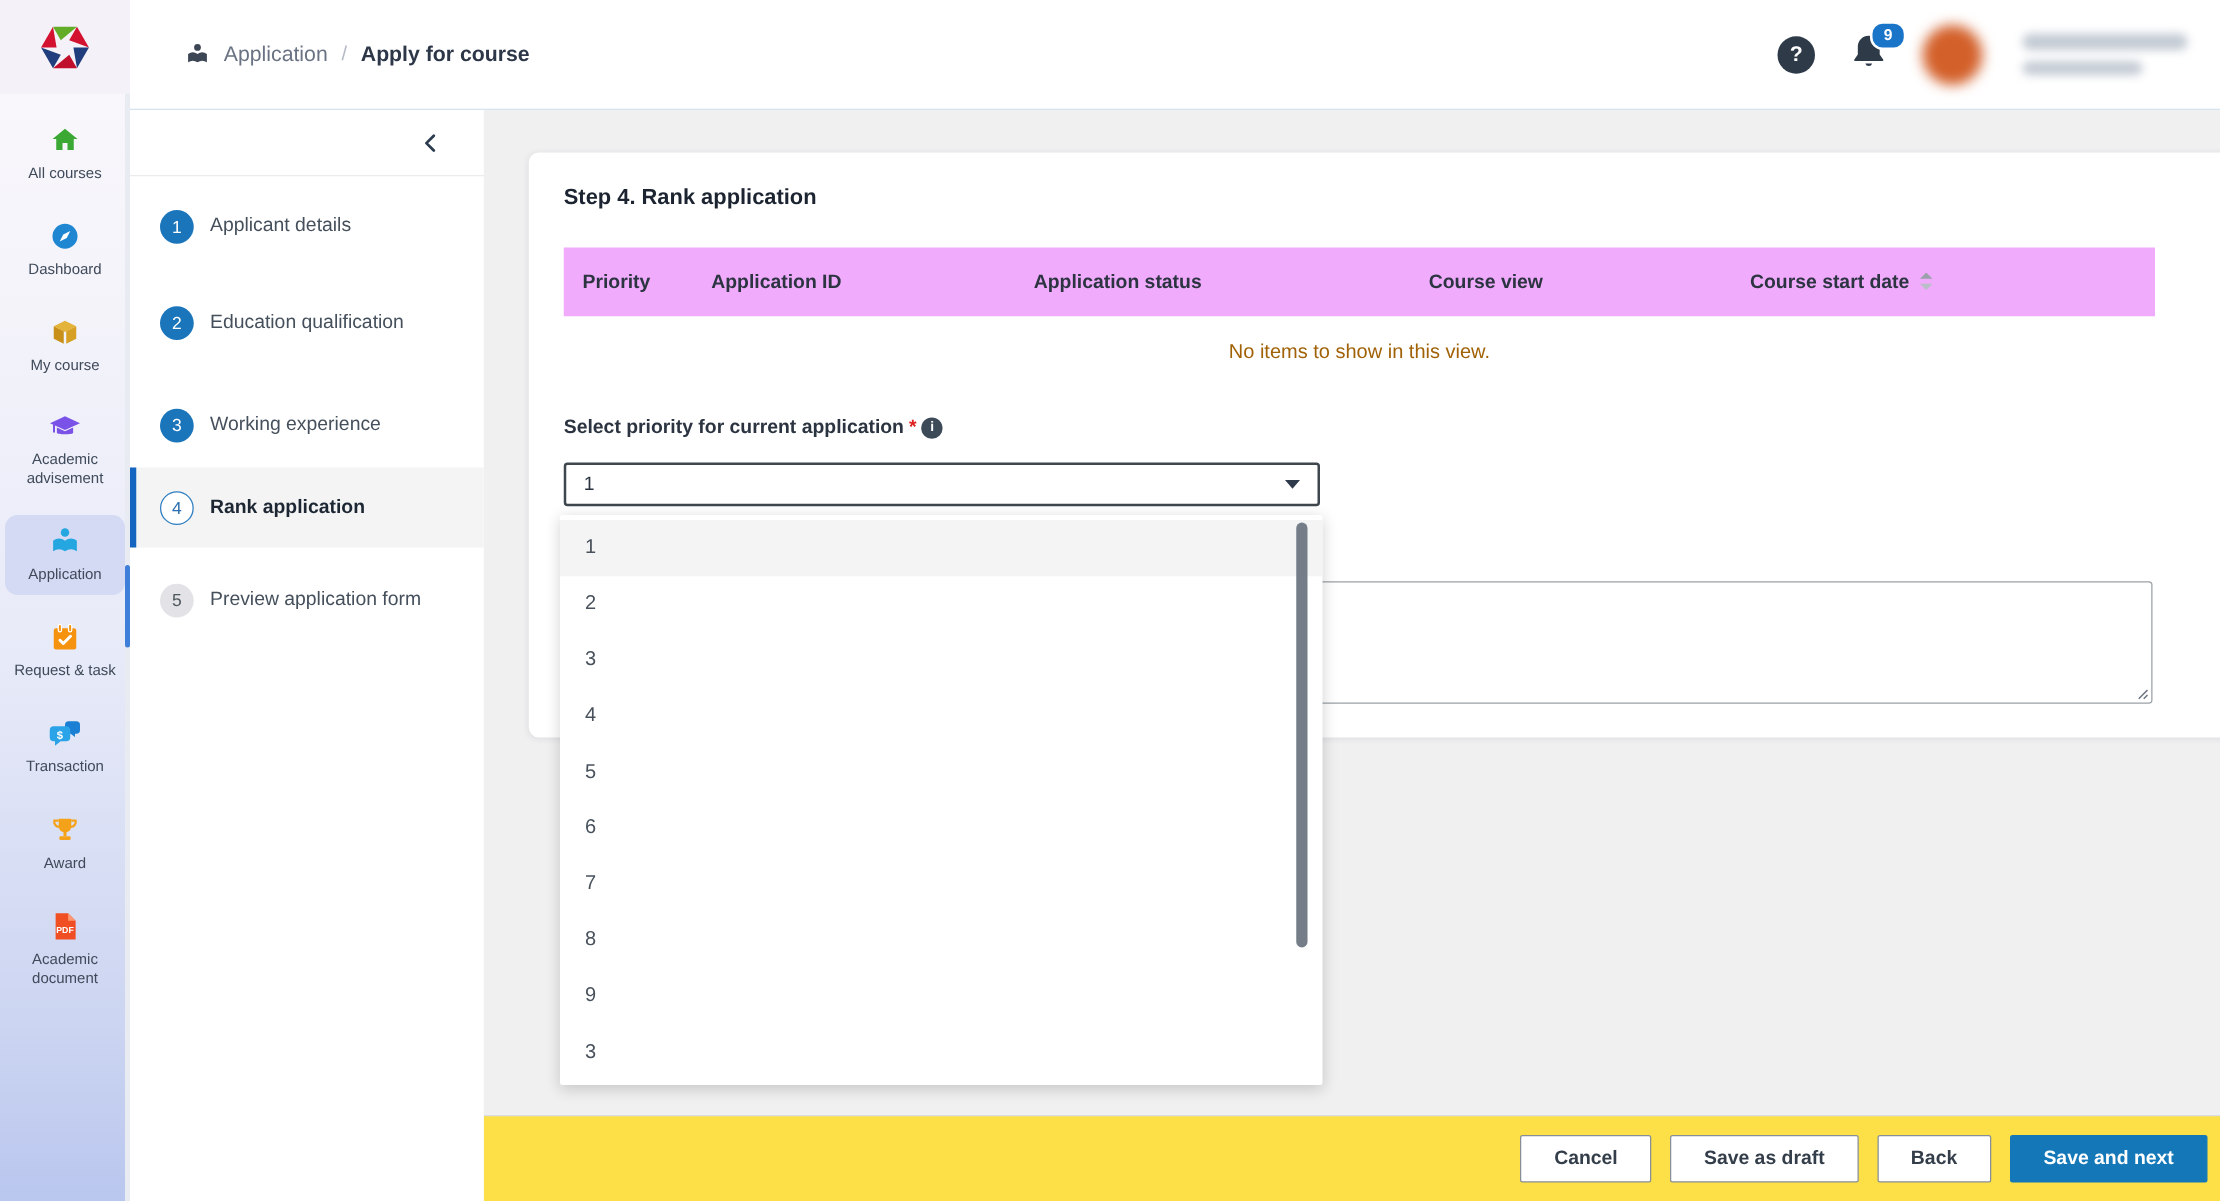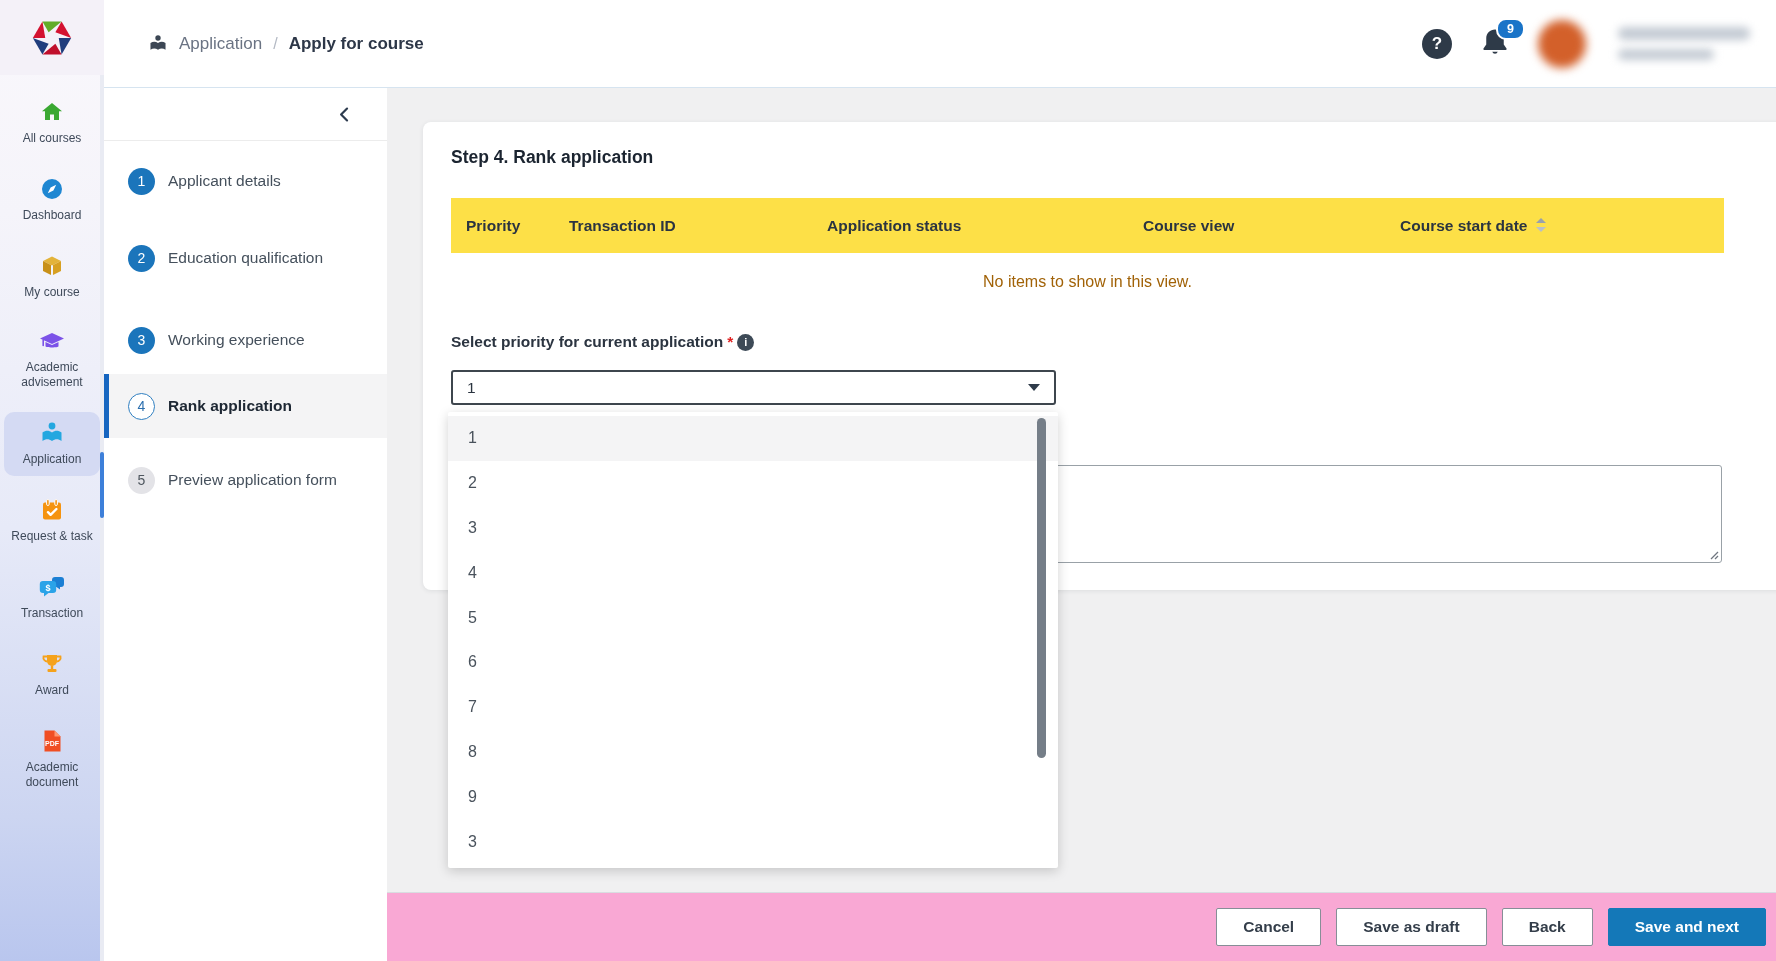--- a/index.html
+++ b/index.html
@@ -64,7 +64,7 @@
   .card { position:absolute; left:36px; top:34px; width:1445px; height:468px; background:#fff;
     border-radius:8px; box-shadow:0 1px 5px rgba(35,46,60,.09); }
   .card-title { position:absolute; left:28px; top:25px; font-size:17.5px; font-weight:700; color:#1b2430; }
-  .table-header { position:absolute; left:28px; top:76px; width:1273px; height:55px; background:#fde047; }
+  .table-header { position:absolute; left:28px; top:76px; width:1273px; height:55px; background:#f0abfc; }
   .col { position:absolute; top:0; height:55px; display:flex; align-items:center; gap:9px;
     font-size:15.5px; font-weight:700; color:#2b3440; }
   .c0{left:15px;} .c1{left:118px;} .c2{left:376px;} .c3{left:692px;} .c4{left:949px; cursor:pointer;}

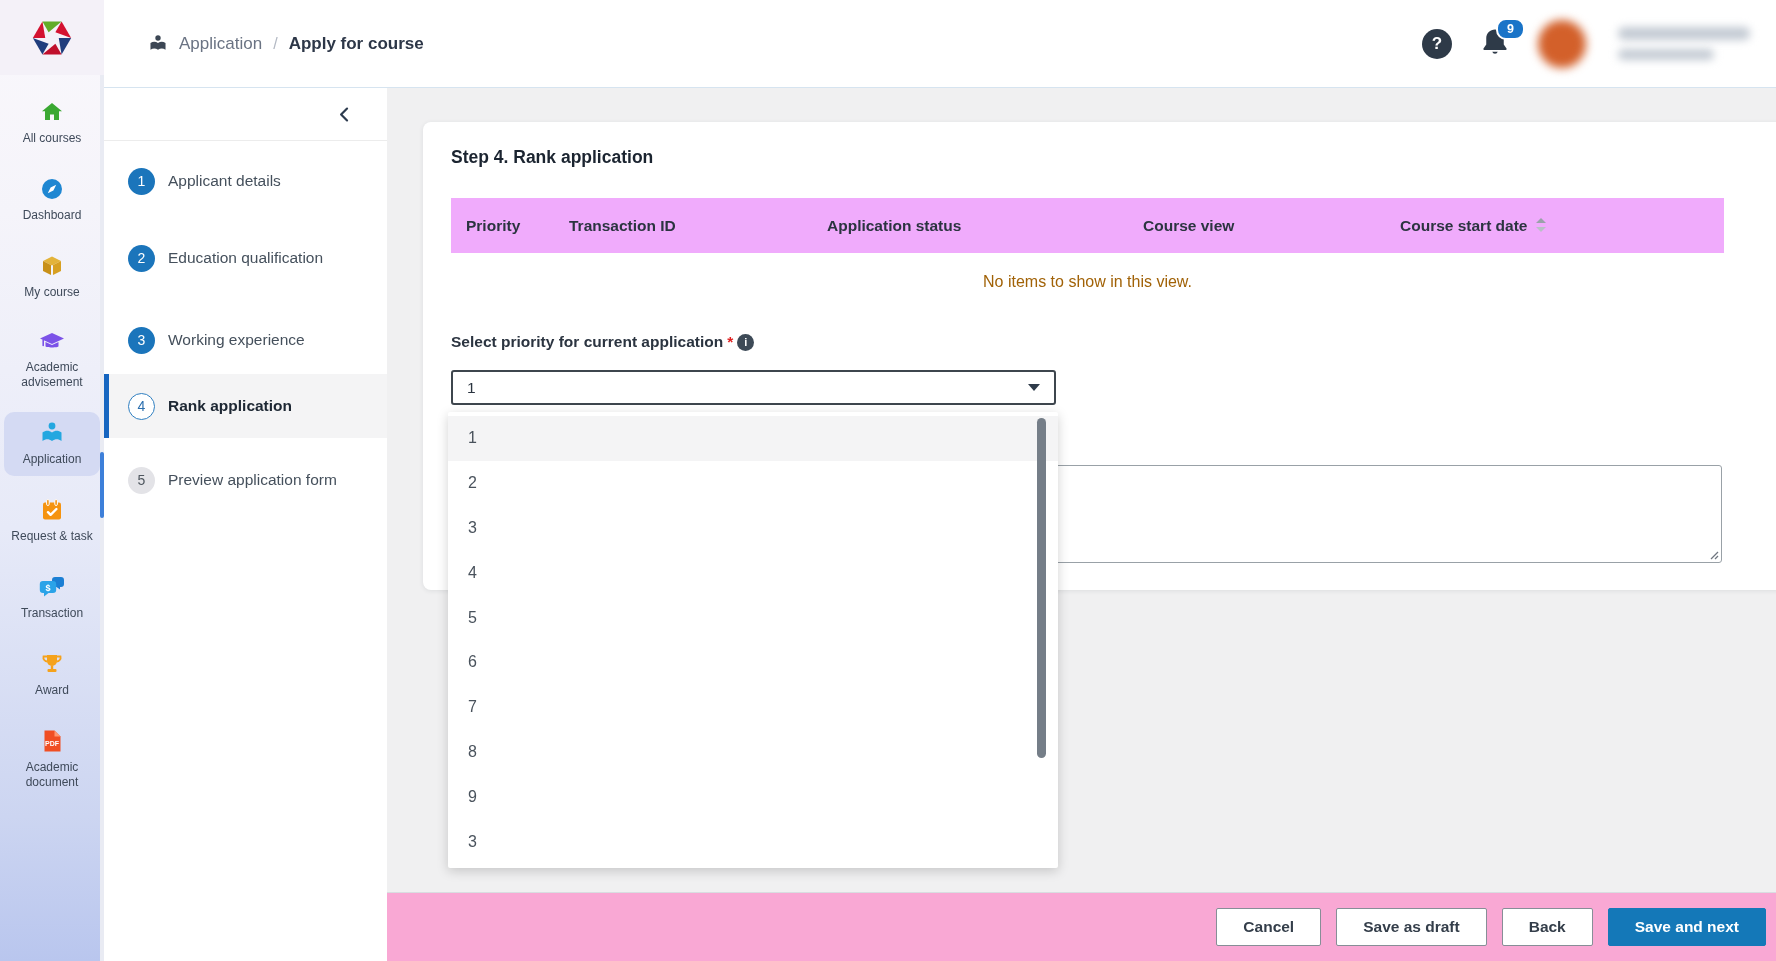--- a/index.html
+++ b/index.html
@@ -272,7 +272,7 @@
 
     <div class="table-header">
       <div class="col c0">Priority</div>
-      <div class="col c1">Transaction ID</div>
+      <div class="col c1">Application ID</div>
       <div class="col c2">Application status</div>
       <div class="col c3">Course view</div>
       <div class="col c4">

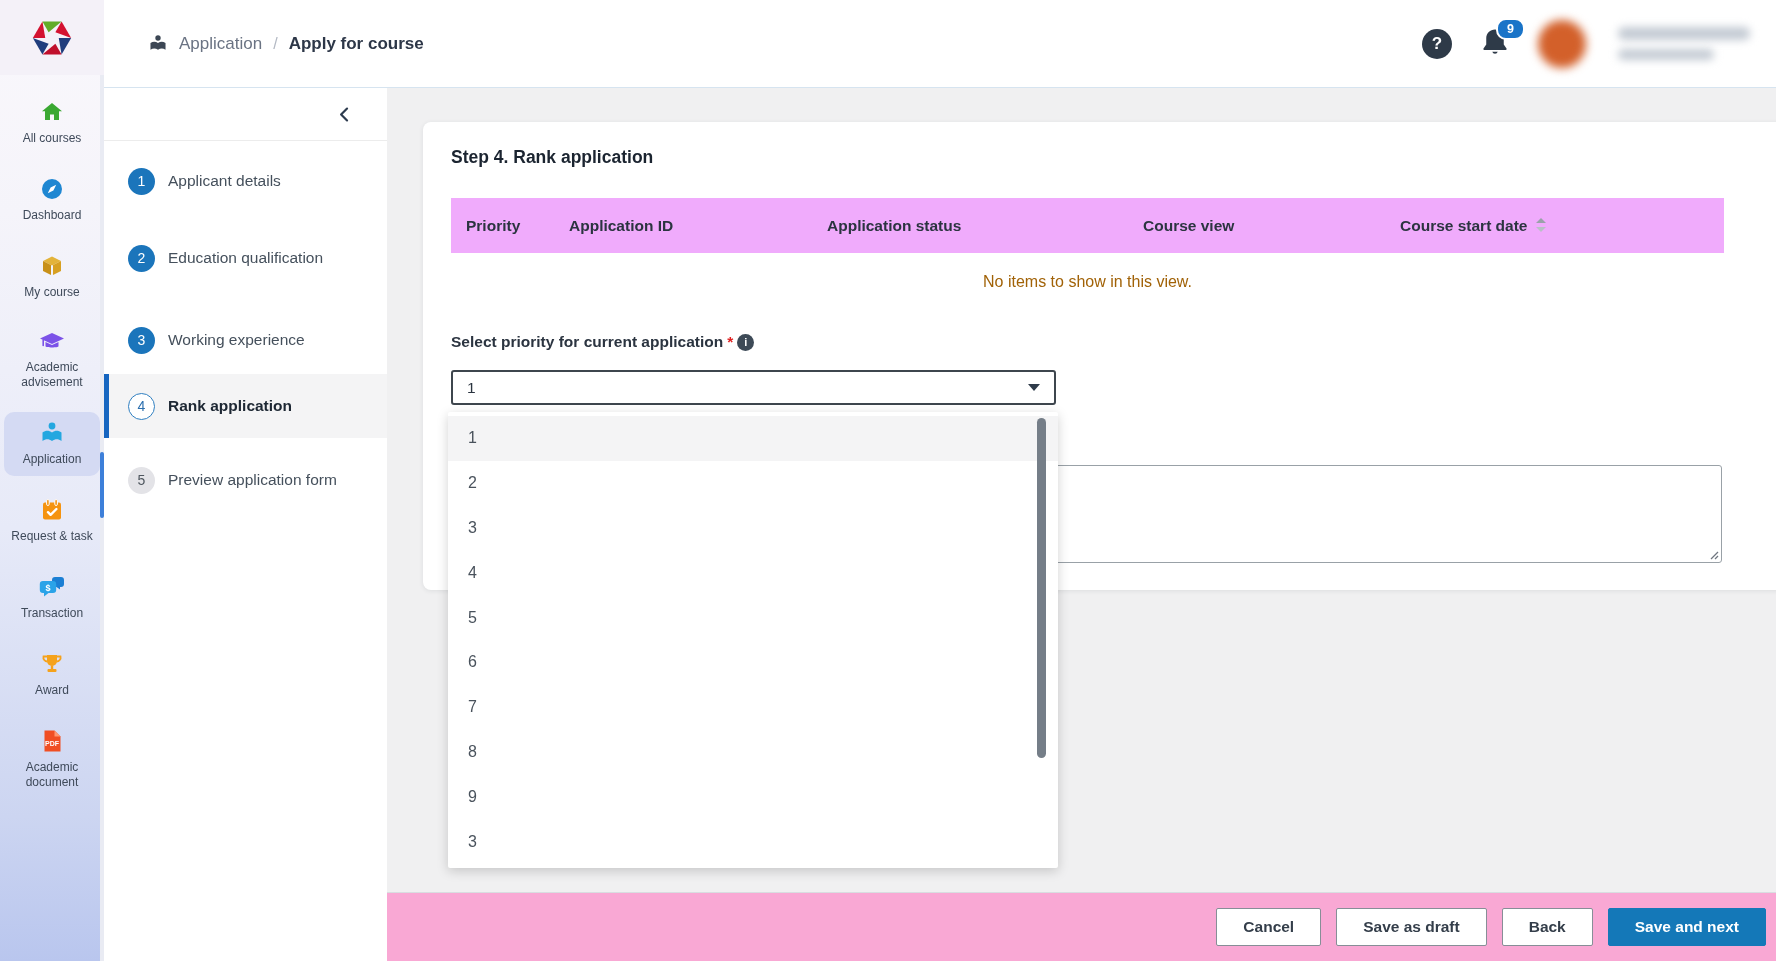--- a/index.html
+++ b/index.html
@@ -94,7 +94,7 @@
     border-radius:5px; cursor:pointer; }
 
   
-  .footer { position:absolute; left:0; bottom:0; width:1389px; height:69px; background:#f9a8d4;
+  .footer { position:absolute; left:0; bottom:0; width:1389px; height:69px; background:#fde047;
     border-top:1px solid #d9dde1; display:flex; align-items:center; justify-content:flex-end;
     gap:15px; padding-right:10px; }
   .btn { height:38px; padding:0 26px; font-size:15.5px; font-weight:700; border-radius:2px;

